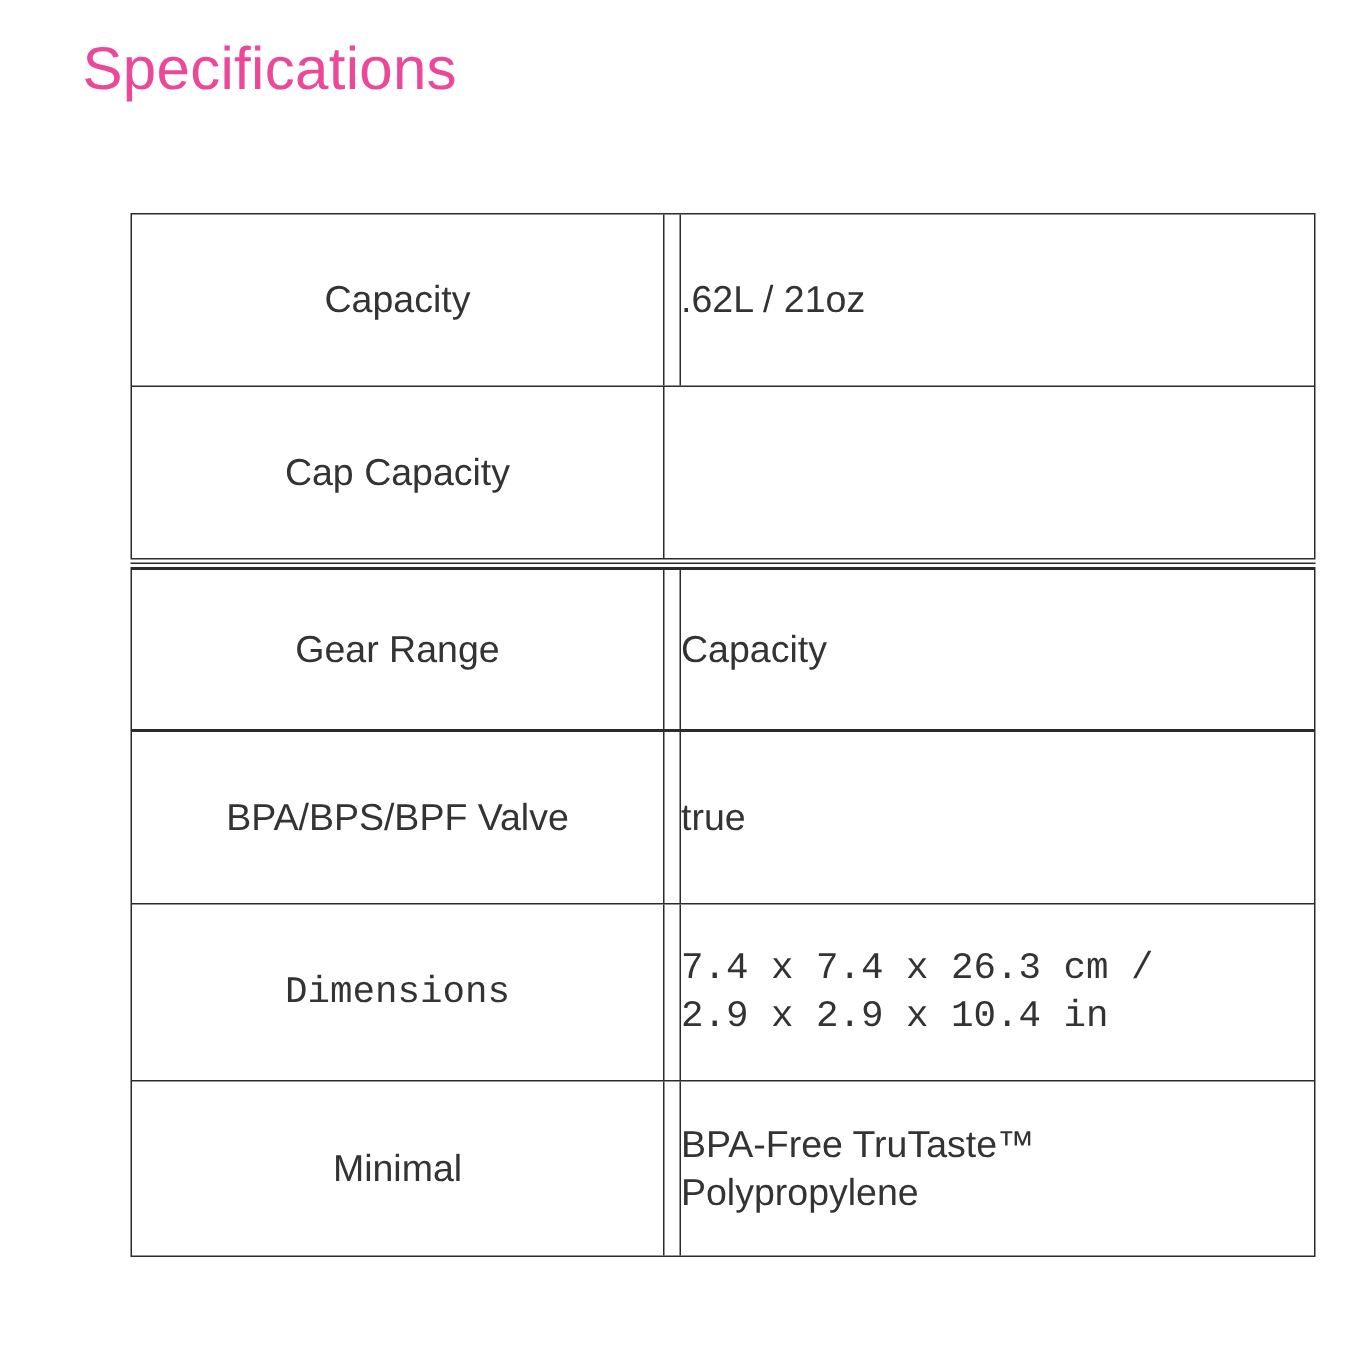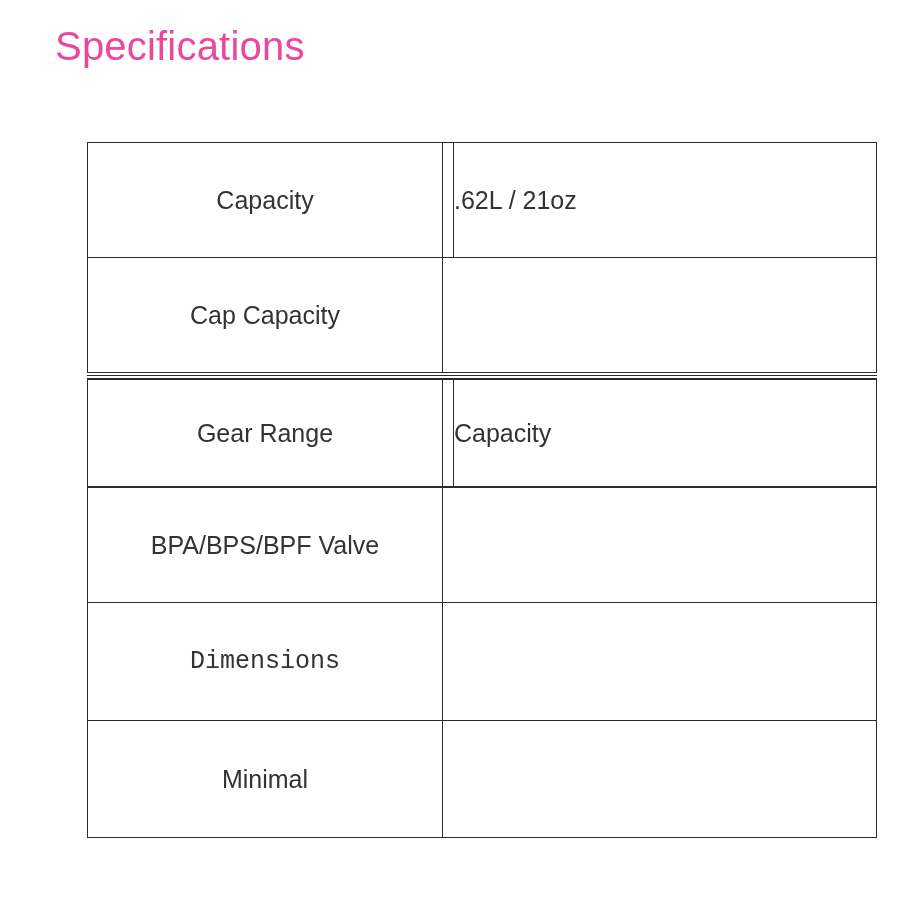--- a/index.html
+++ b/index.html
@@ -110,6 +110,9 @@
       <div class="cell-label">
         <span class="val">BPA/BPS/BPF Valve</span>
       </div>
+      <div class="cell-value val-center">
+        <span class="val">true</span>
+      </div>
     </div>
     <div class="row r5">
       <div class="cell-label">

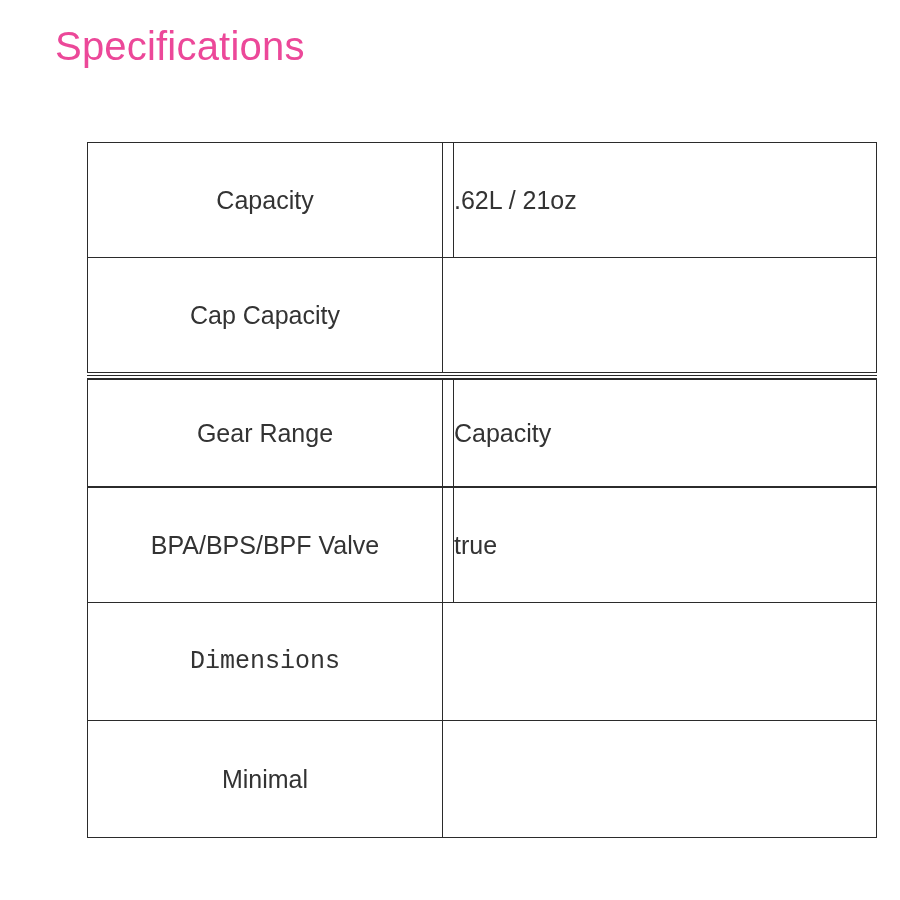--- a/index.html
+++ b/index.html
@@ -118,6 +118,10 @@
       <div class="cell-label">
         <span class="val">Dimensions</span>
       </div>
+      <div class="cell-value val-left">
+        <span class="val">7.4 x 7.4 x 26.3 cm /
+2.9 x 2.9 x 10.4 in</span>
+      </div>
     </div>
     <div class="row r6">
       <div class="cell-label">

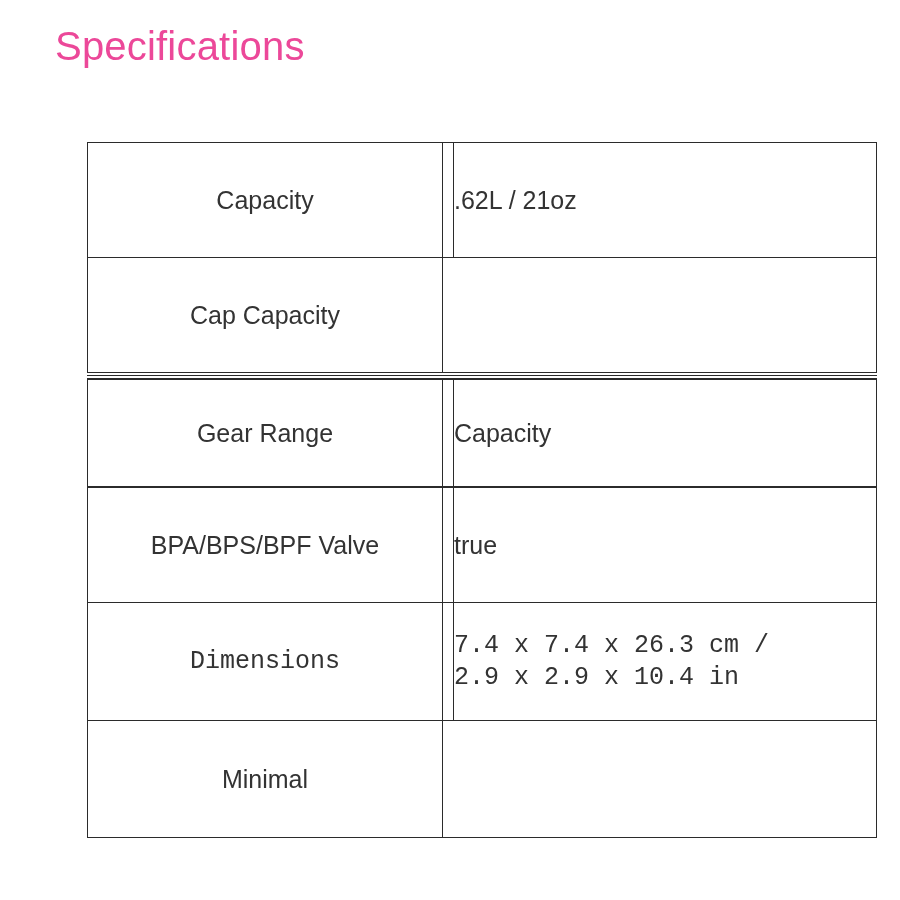--- a/index.html
+++ b/index.html
@@ -127,6 +127,10 @@
       <div class="cell-label">
         <span class="val">Minimal</span>
       </div>
+      <div class="cell-value val-left">
+        <span class="val">BPA-Free TruTaste™
+Polypropylene</span>
+      </div>
     </div>
   </div>
 

